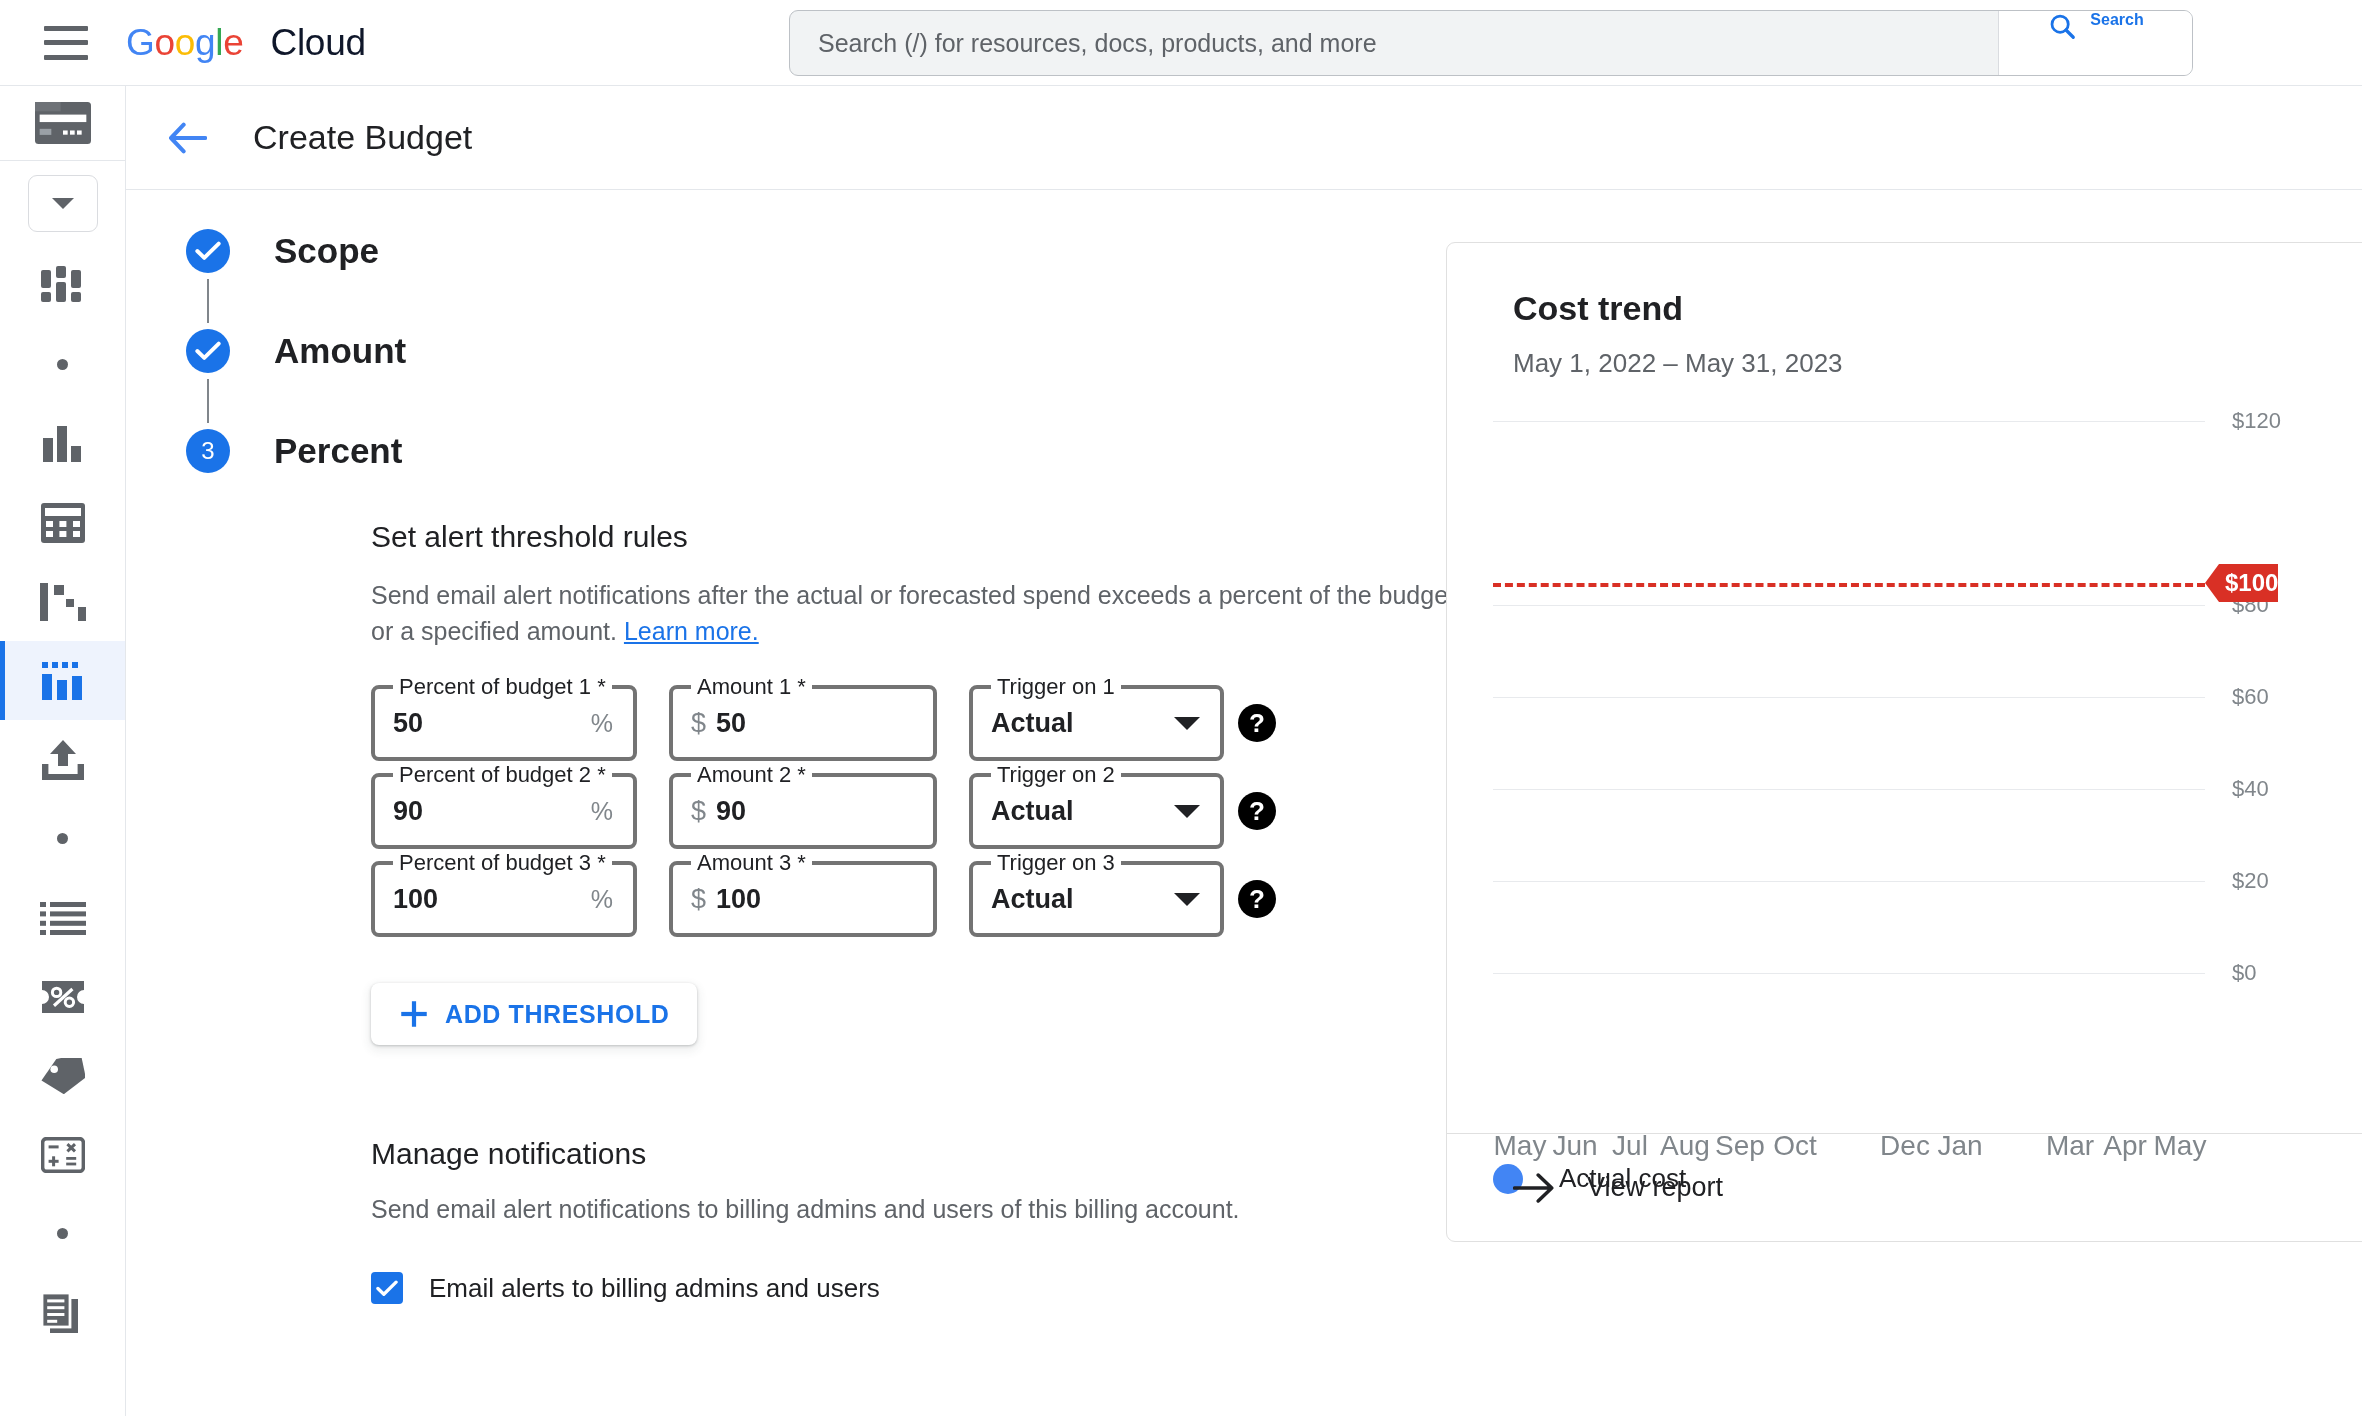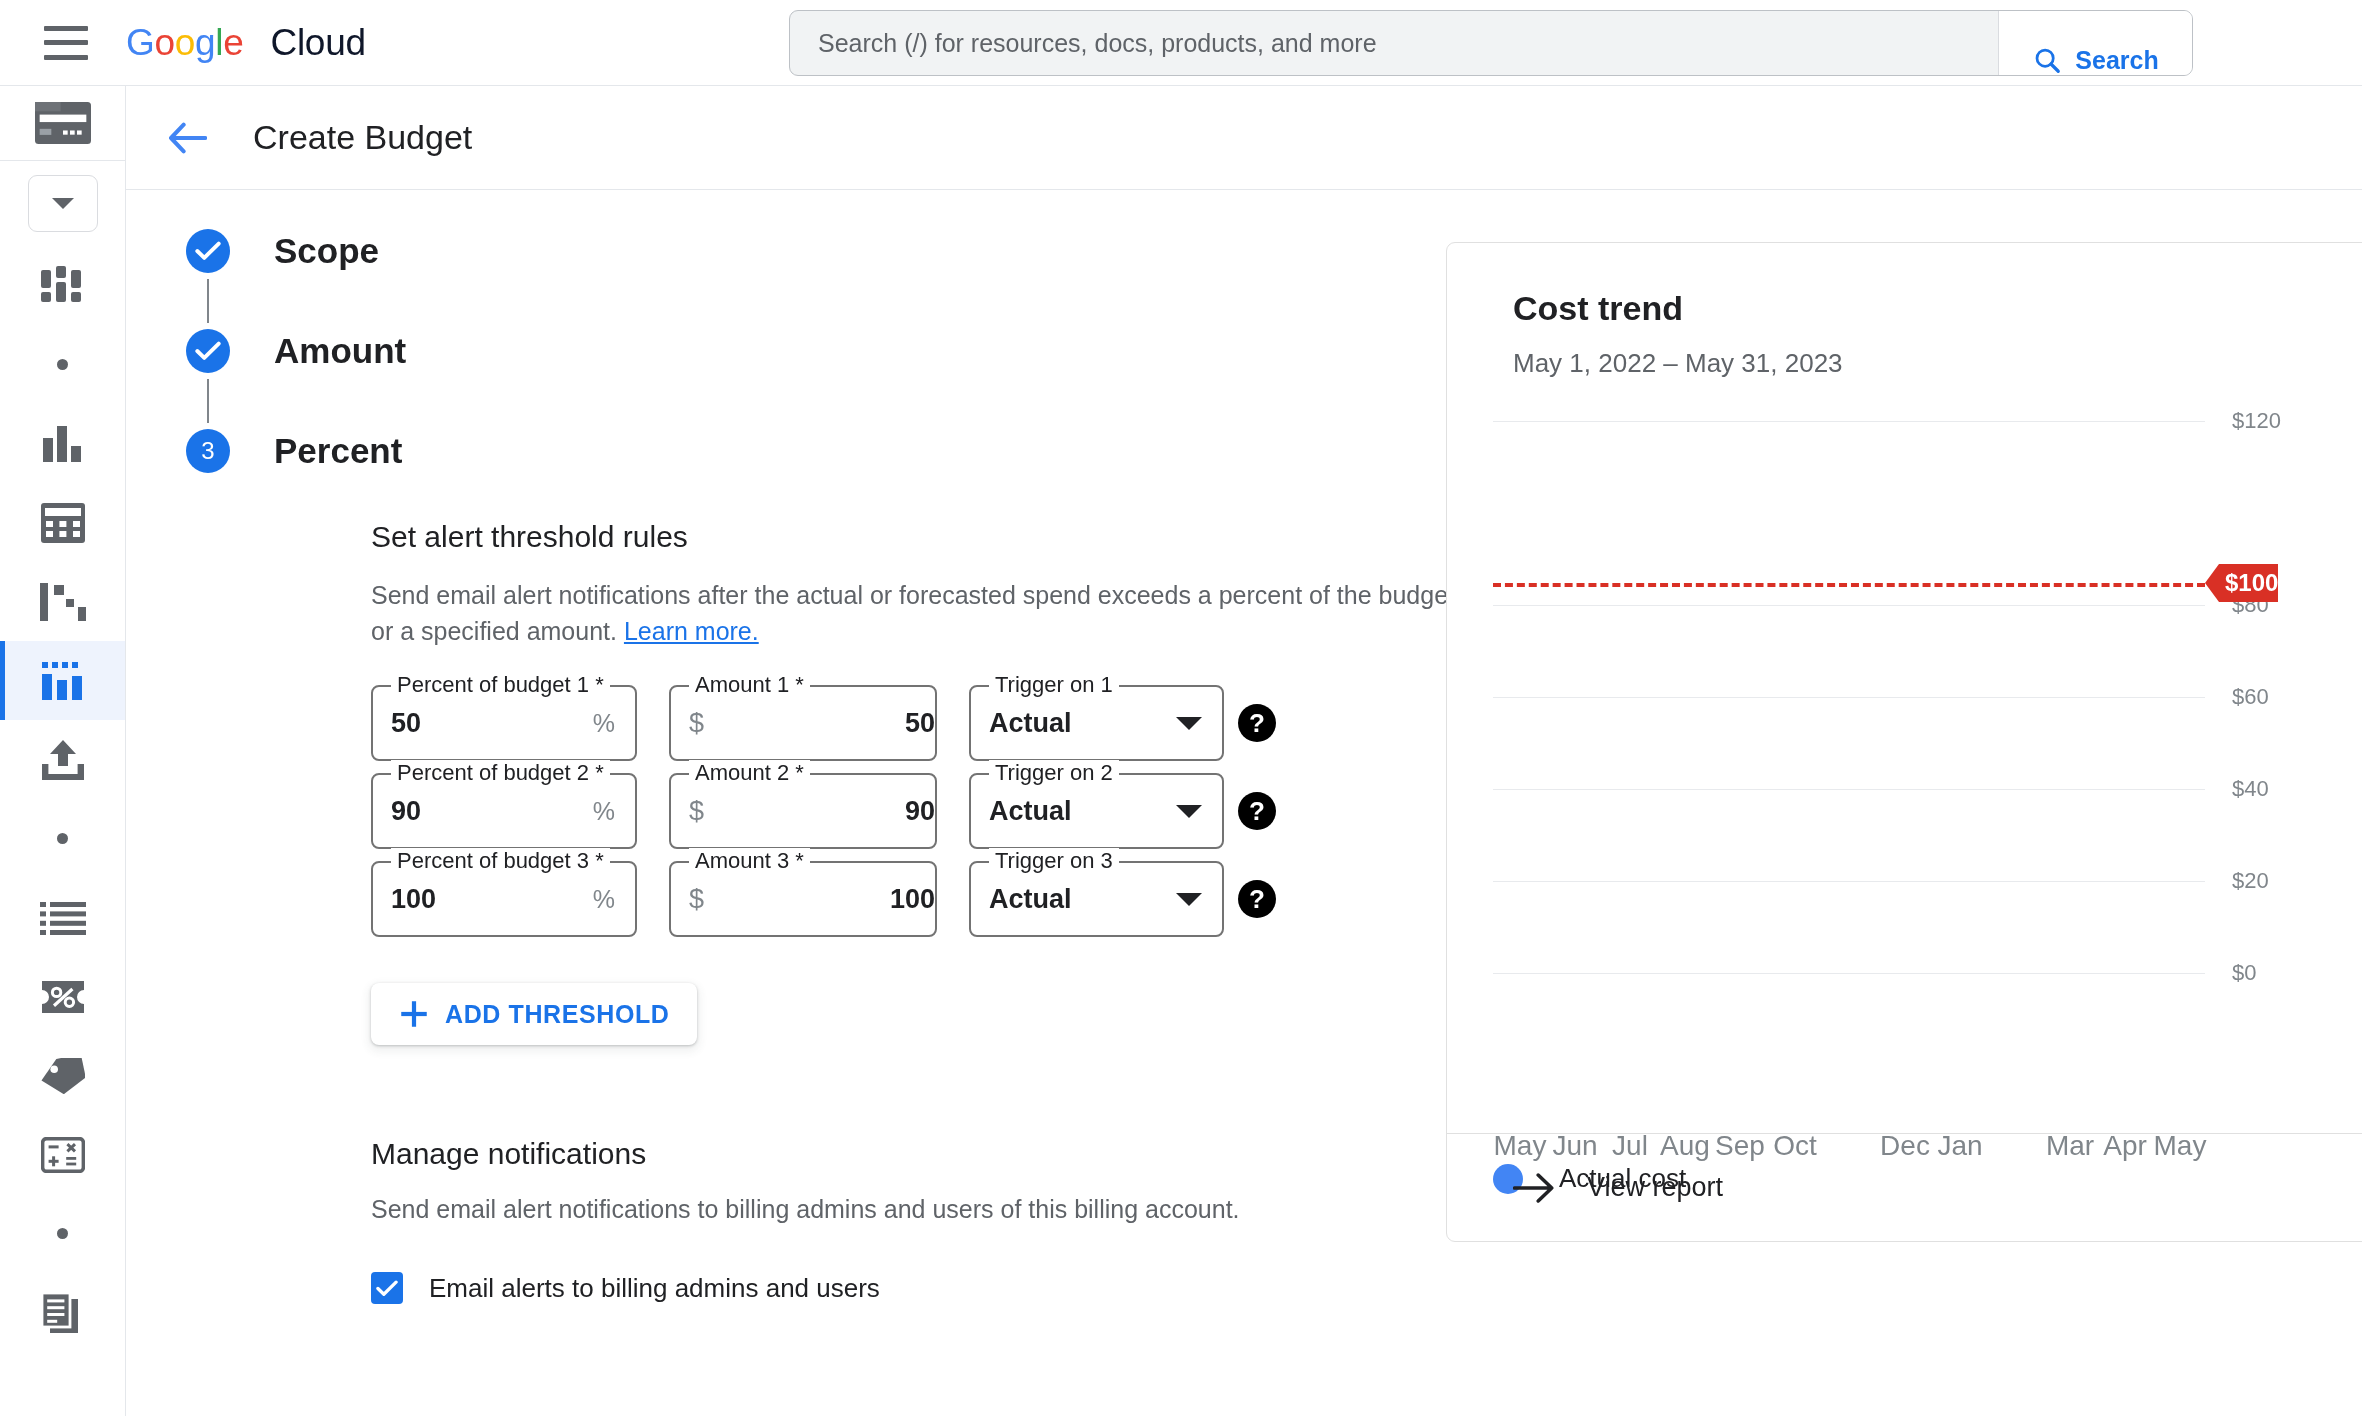--- a/index.html
+++ b/index.html
@@ -61,10 +61,10 @@
     width: 194px; height: 100%;
     background: #ffffff;
     border: none; border-left: 1px solid #dadce0;
-    display: flex; align-items: flex-end; justify-content: center; gap: 13px;
+    display: flex; align-items: flex-start; justify-content: center; gap: 13px;
     cursor: pointer;
     font-family: "Liberation Sans", sans-serif;
-    font-size: 25px; font-weight: bold;
+    font-size: 16px; font-weight: bold;
     color: #1a73e8;
   }
 

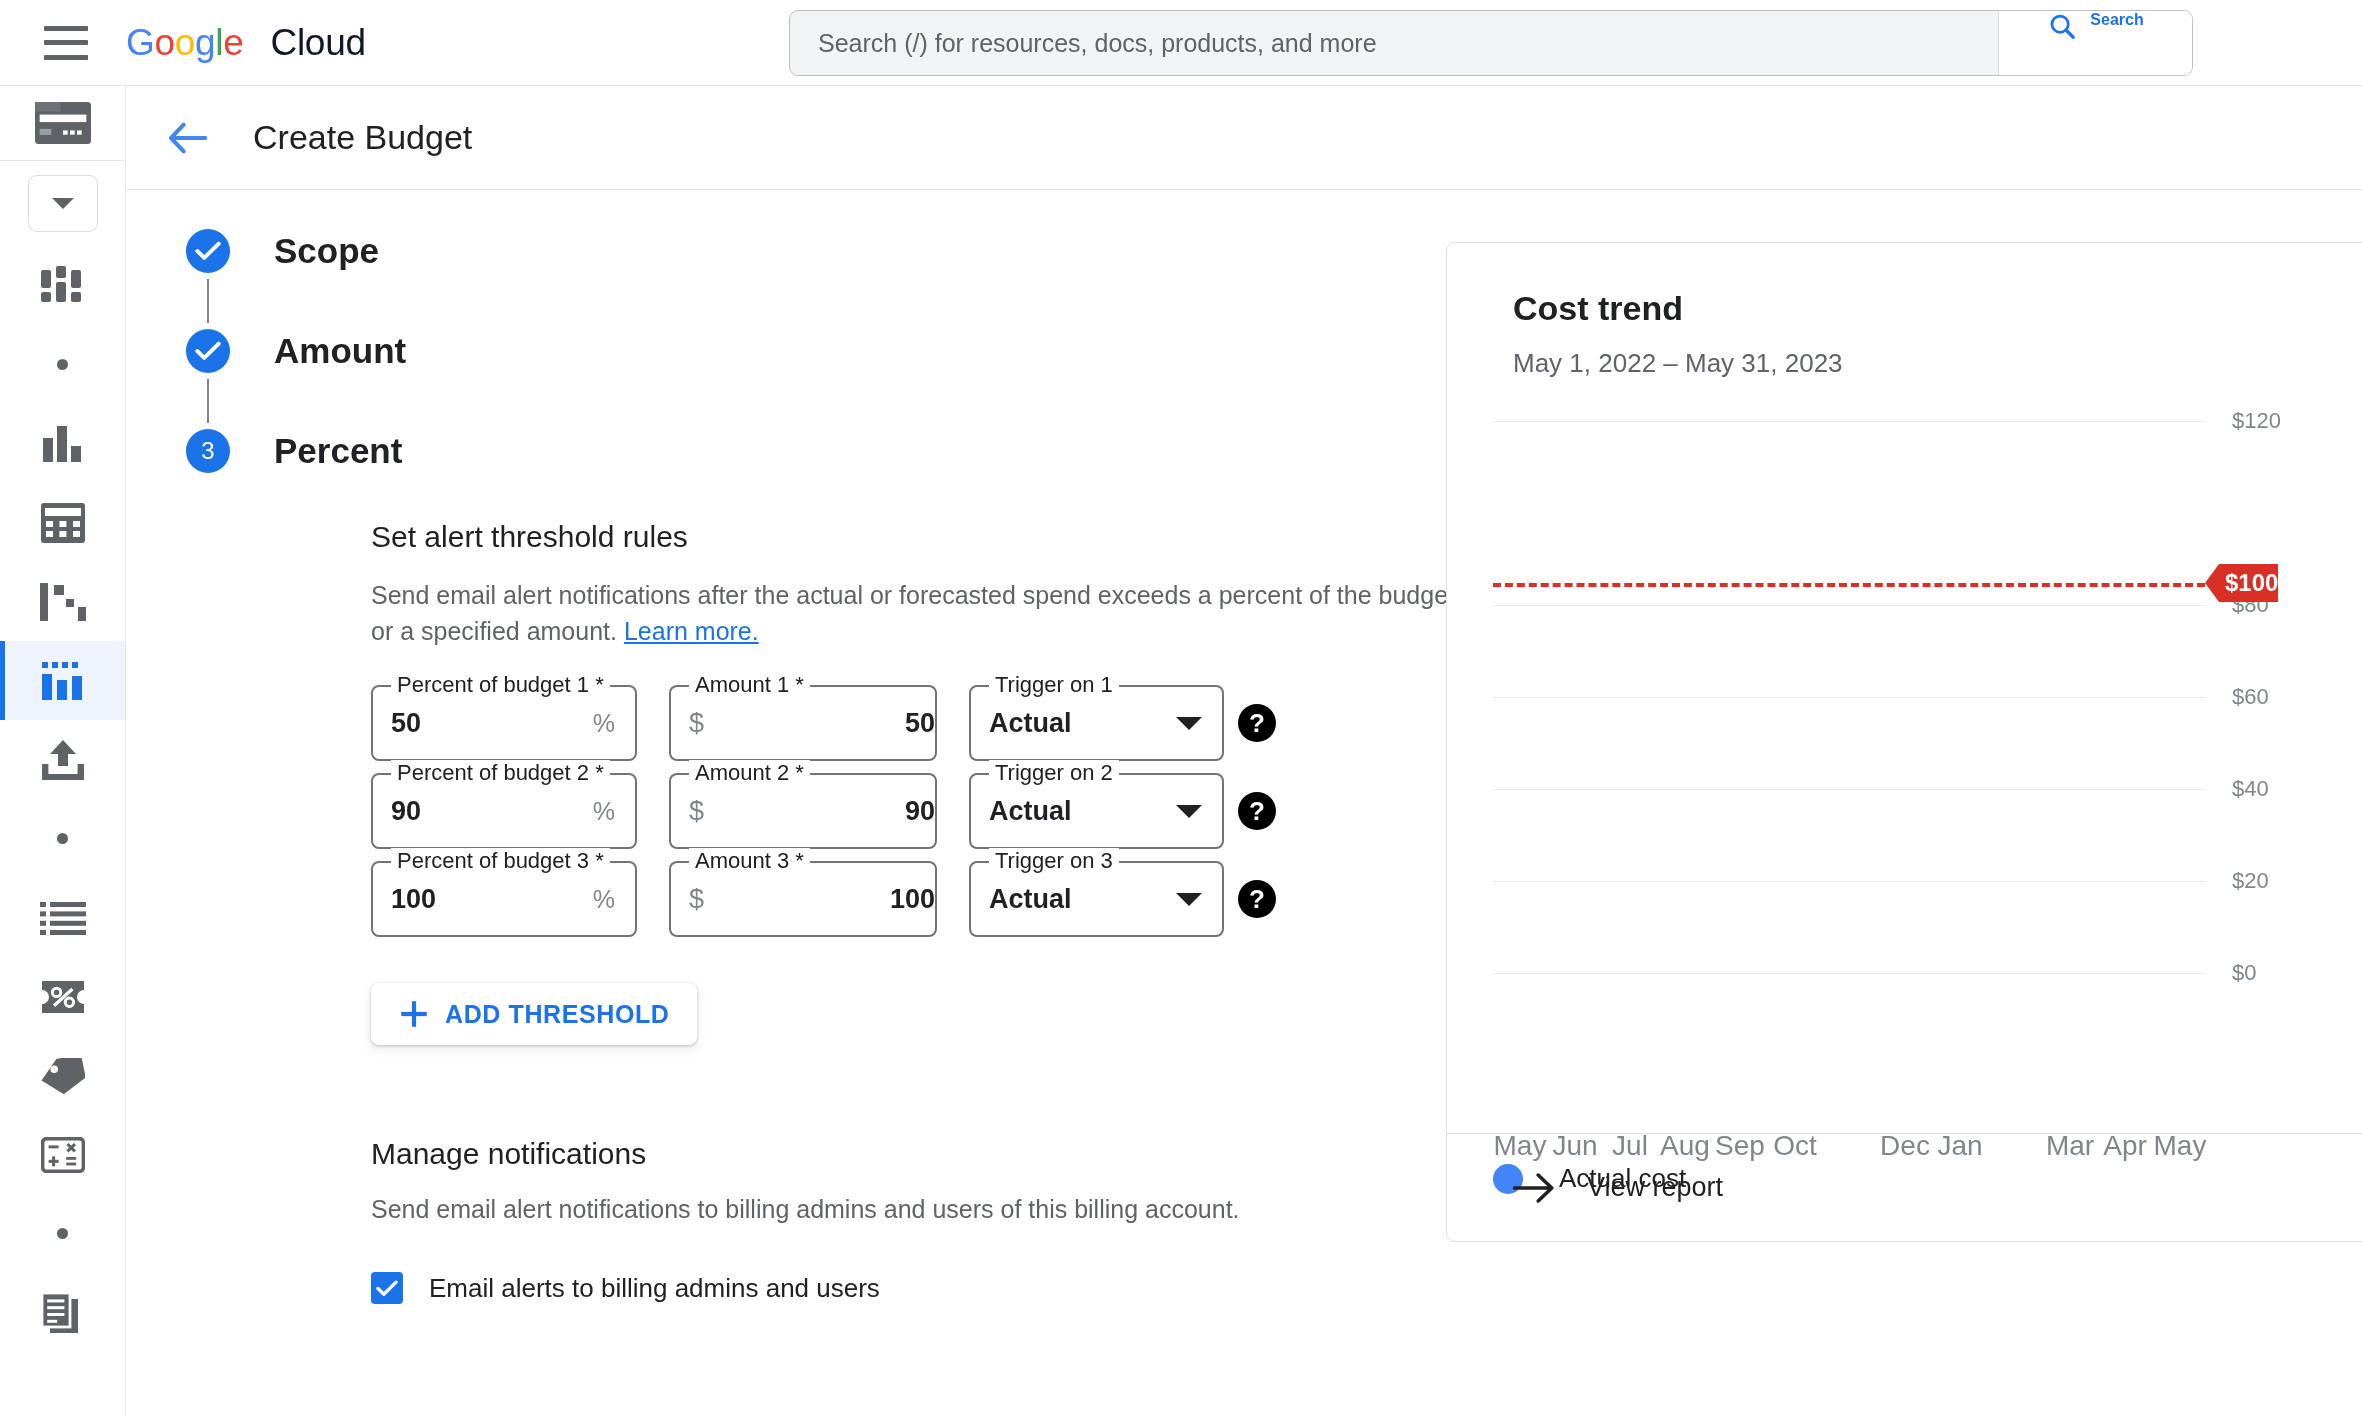--- a/index.html
+++ b/index.html
@@ -148,11 +148,10 @@
   .field {
     position: relative;
     height: 76px;
-    border: 2px solid #737373;
+    border: 4px solid #737373;
     border-radius: 8px;
     display: flex; align-items: center;
     background: #fff;
-    justify-content: space-between;
   }
   .field .legend {
     position: absolute; top: -15px; left: 18px;

